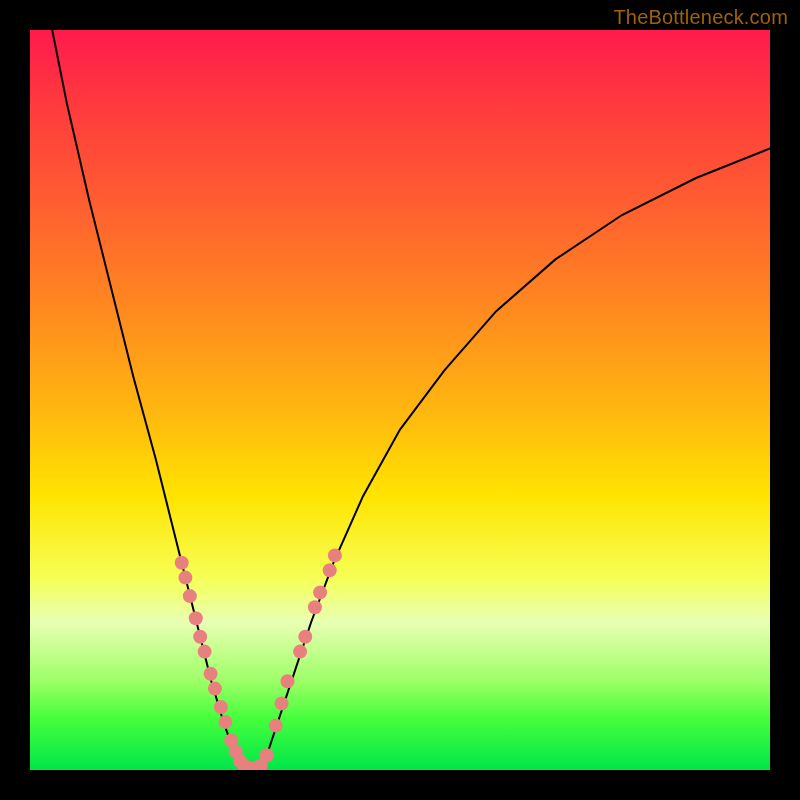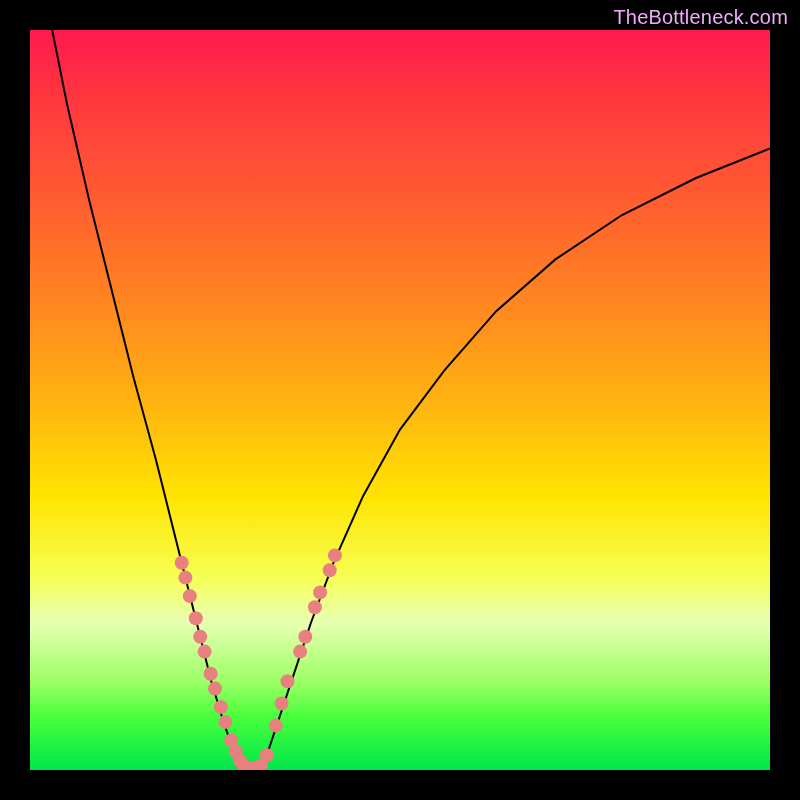--- a/index.html
+++ b/index.html
@@ -43,7 +43,7 @@
     position: absolute;
     top: 6px;
     right: 12px;
-    color: #f0abfc;
+    color: #a16207;
     font-size: 20px;
     font-weight: 500;
     letter-spacing: 0.2px;

